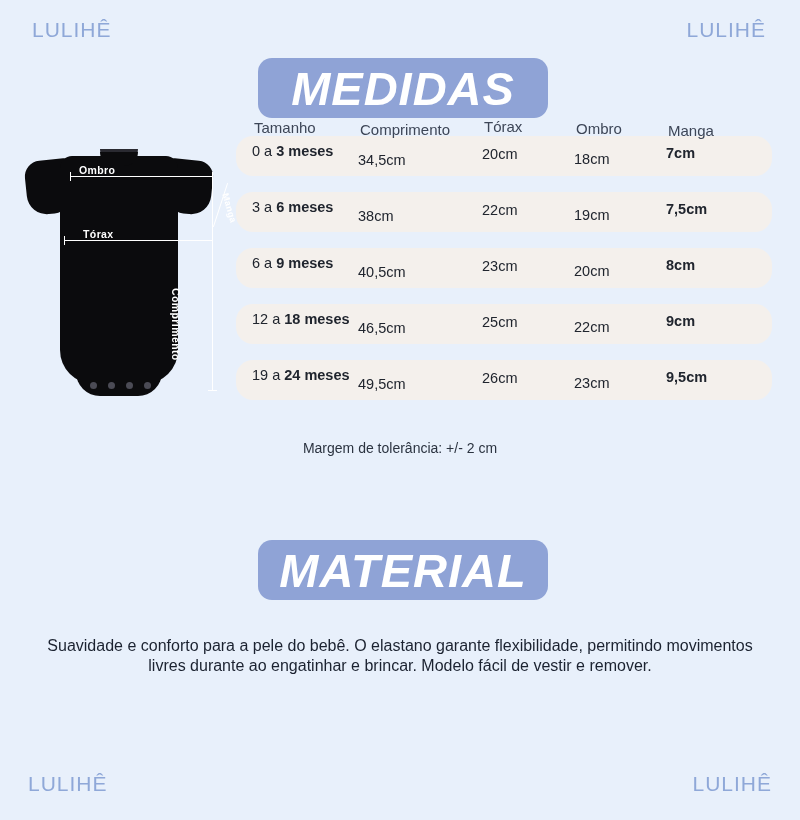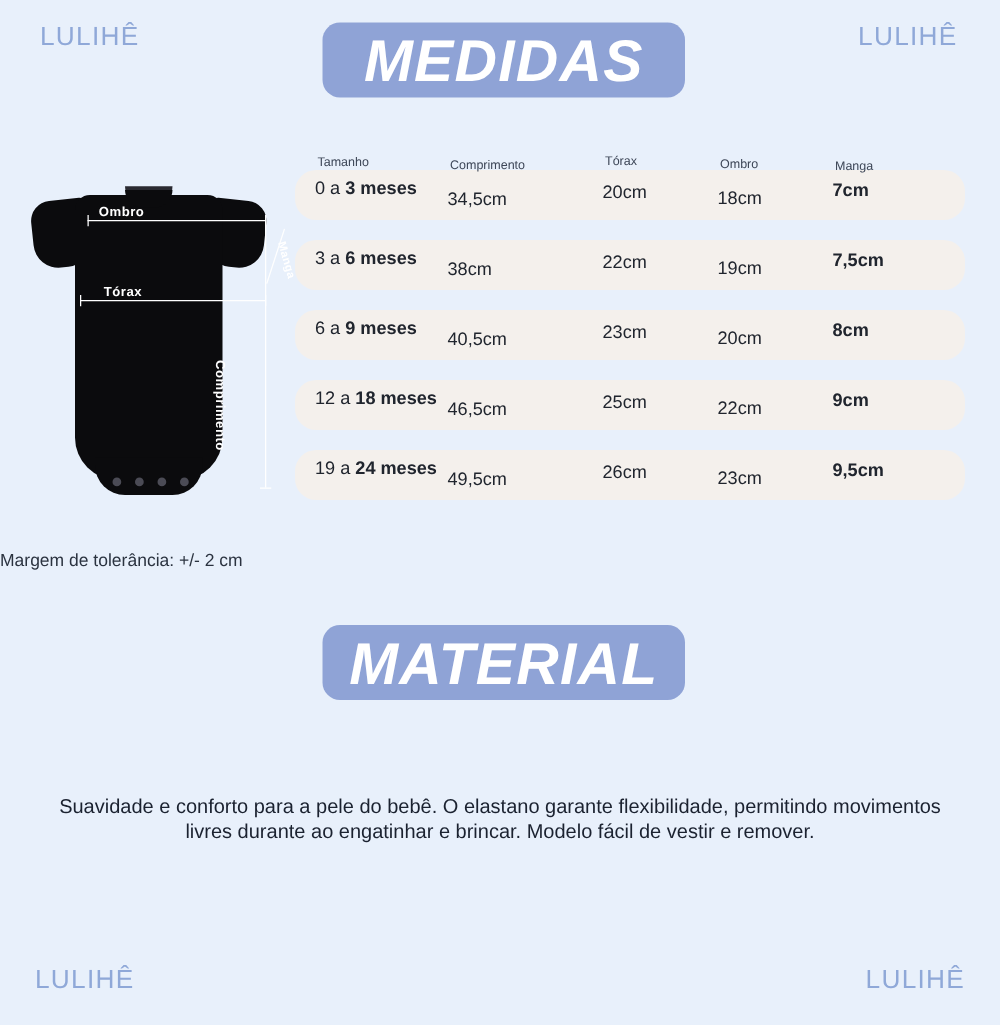--- a/index.html
+++ b/index.html
@@ -43,6 +43,7 @@
     display: flex;
     align-items: center;
     justify-content: center;
+    margin-top: 40px;
   }
   .banner .banner-text {
     color: #ffffff;

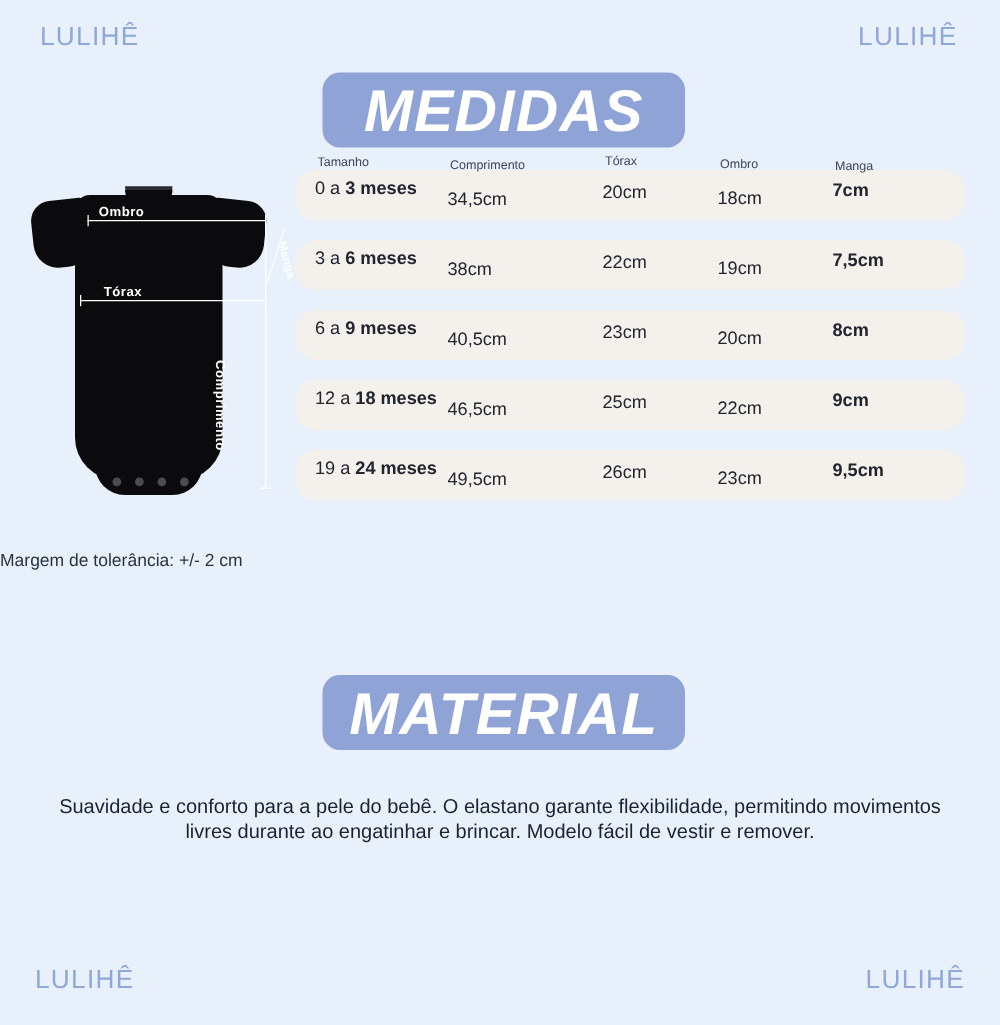--- a/index.html
+++ b/index.html
@@ -202,7 +202,7 @@
   }
   .t-head .cell {
     color: #3d4657;
-    font-size: 10px;
+    font-size: 15px;
     font-weight: 400;
   }
   .t-row {

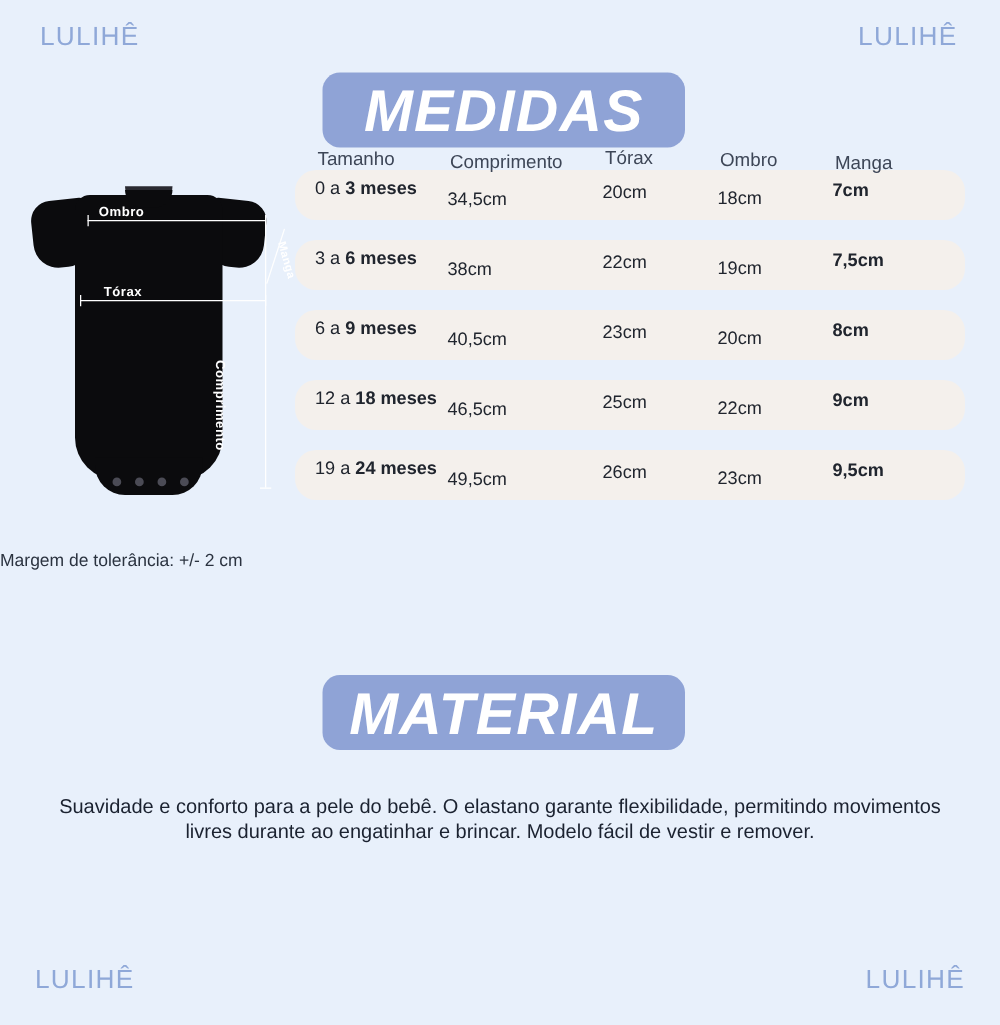--- a/index.html
+++ b/index.html
@@ -241,7 +241,7 @@
     left: 0;
     right: 0;
     top: 440px;
-    text-align: left;
+    text-align: center;
     font-size: 14px;
     color: #2b3340;
   }

